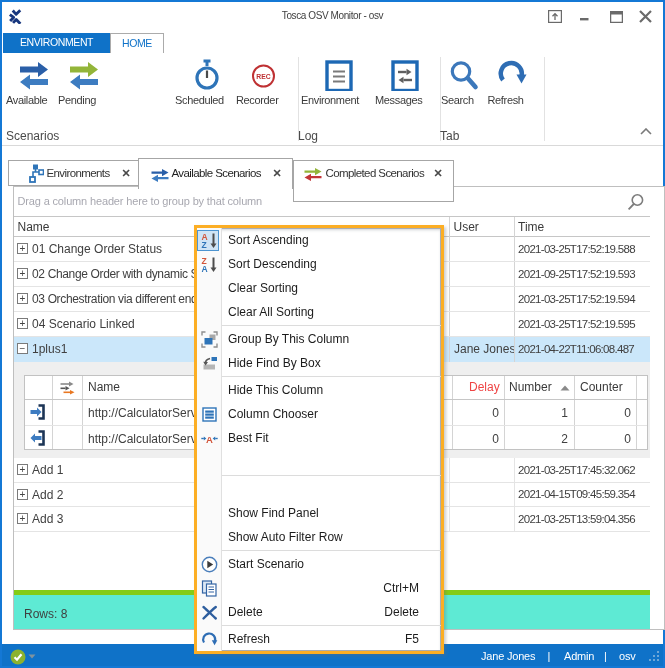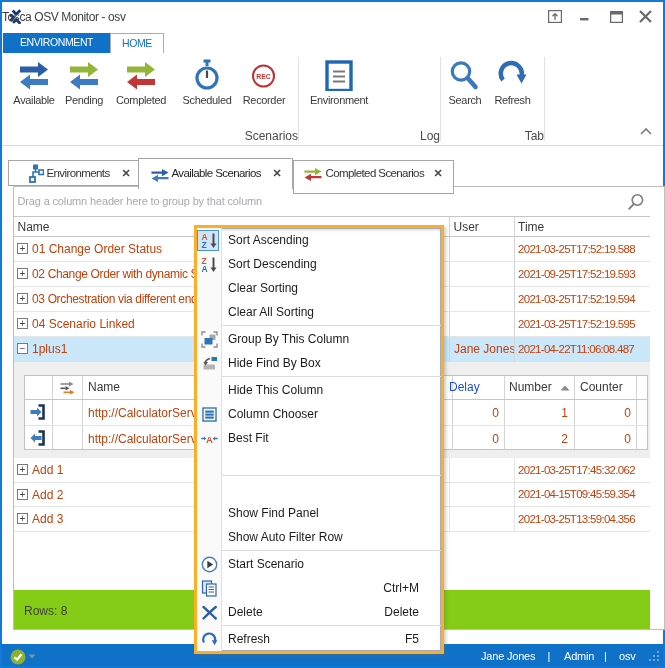--- a/index.html
+++ b/index.html
@@ -10,8 +10,8 @@
   .abs { position:absolute; }
   
   #title { position:absolute; left:0; top:0; width:661px; height:29px; background:#fff; }
-  #titletext { position:absolute; left:0; top:8px; width:661px; 
-               font-size:12px; letter-spacing:-0.4px; color:#3f3f3f; }
+  #titletext { position:absolute; left:0; top:8px; width:661px; text-align:center;
+               font-size:10px; letter-spacing:-0.4px; color:#3f3f3f; }
   
   #envtab { position:absolute; left:1px; top:31px; width:107px; height:19.5px; background:#0f72c8;
             color:#fff; font-size:10.5px; letter-spacing:-0.4px; text-align:center; line-height:19.5px; }

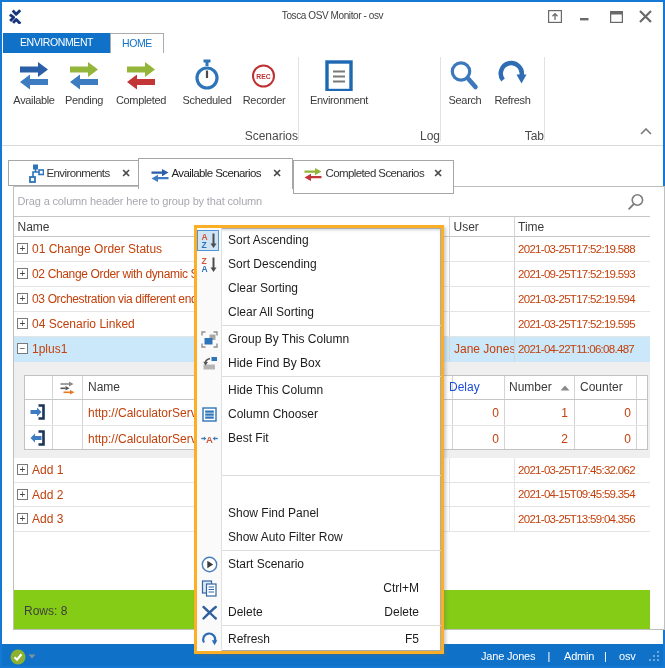--- a/index.html
+++ b/index.html
@@ -21,7 +21,7 @@
   
   #ribbon { position:absolute; left:0; top:51px; width:661px; height:93px; background:#fff;
             border-bottom:1px solid #d9d9d9; }
-  .rbtn { position:absolute; top:0; text-align:center; }
+  .rbtn { position:absolute; top:0; }
   .rbtn svg { display:block; margin:0 auto; }
   .rlabel { font-size:11px; letter-spacing:-0.35px; color:#3b3b3b; margin-top:3px; }
   .rsep { position:absolute; top:4px; width:1px; height:84px; background:#e2e2e2; }

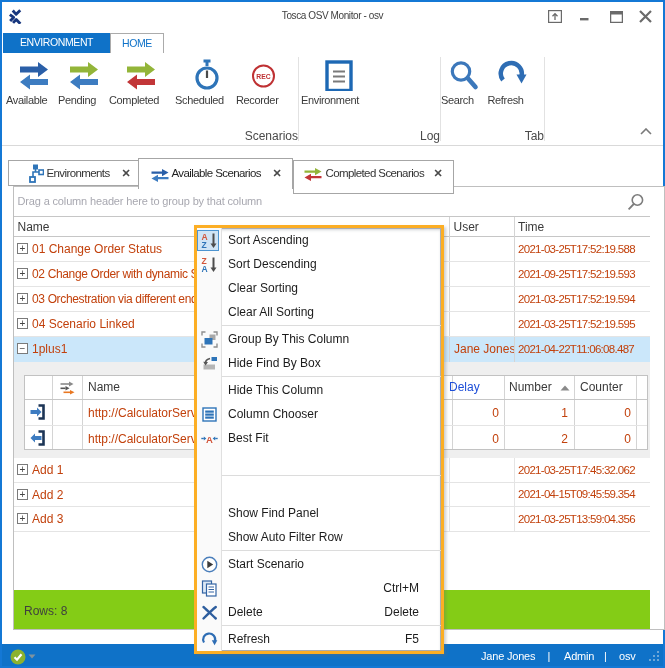--- a/index.html
+++ b/index.html
@@ -97,13 +97,6 @@
         <path d="M29 20 H11 V15.5 L1 23 L11 30.5 V26 H29 Z" fill="#3d7cc1"></path>
       </svg>
       <div class="rlabel">Pending</div>
-    </div>
-    <div class="rbtn" style="left:107px;top:6px;width:64px">
-      <svg width="30" height="32" viewBox="0 0 30 32">
-        <path d="M1 7.5 H19 V3 L29 10.5 L19 18 V13.5 H1 Z" fill="#93b539"></path>
-        <path d="M29 20 H11 V15.5 L1 23 L11 30.5 V26 H29 Z" fill="#c23638"></path>
-      </svg>
-      <div class="rlabel">Completed</div>
     </div>
     <div class="rbtn" style="left:173px;top:6px;width:64px">
       <svg width="32" height="32" viewBox="0 0 32 32">

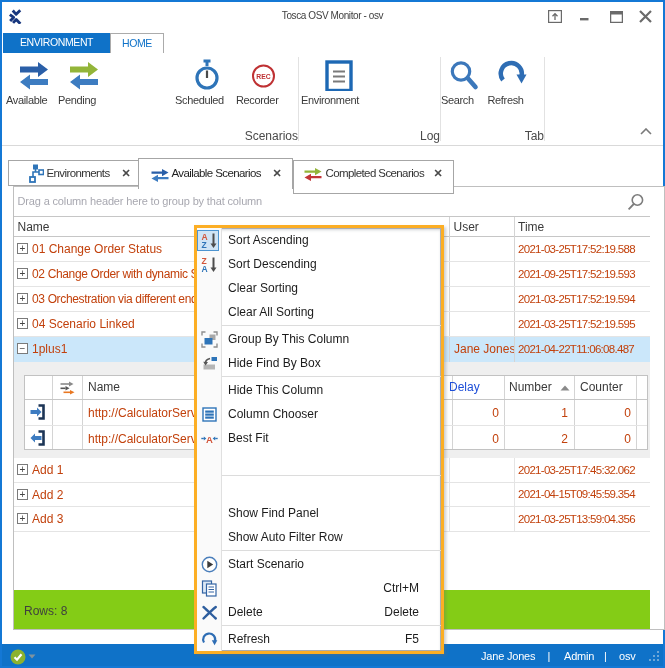--- a/index.html
+++ b/index.html
@@ -120,6 +120,16 @@
         <path d="M10 12.5 H22 M10 17.5 H22 M10 22.5 H22" stroke="#7a7a7a" stroke-width="2.1"></path>
       </svg>
       <div class="rlabel">Environment</div>
+    </div>
+    <div class="rbtn" style="left:373px;top:6px;width:60px">
+      <svg width="32" height="32" viewBox="0 0 32 32">
+        <rect x="4" y="3" width="24" height="28.5" fill="#fff" stroke="#1d68b4" stroke-width="3.4"></rect>
+        <path d="M9 13 H17.5" stroke="#5f5f5f" stroke-width="2.4"></path>
+        <path d="M17.5 9.8 L22.5 13 L17.5 16.2 Z" fill="#5f5f5f"></path>
+        <path d="M14.5 21 H23" stroke="#5f5f5f" stroke-width="2.4"></path>
+        <path d="M14.5 17.8 L9.5 21 L14.5 24.2 Z" fill="#5f5f5f"></path>
+      </svg>
+      <div class="rlabel">Messages</div>
     </div>
     <div class="rbtn" style="left:439px;top:6px;width:48px">
       <svg width="32" height="32" viewBox="0 0 32 32">

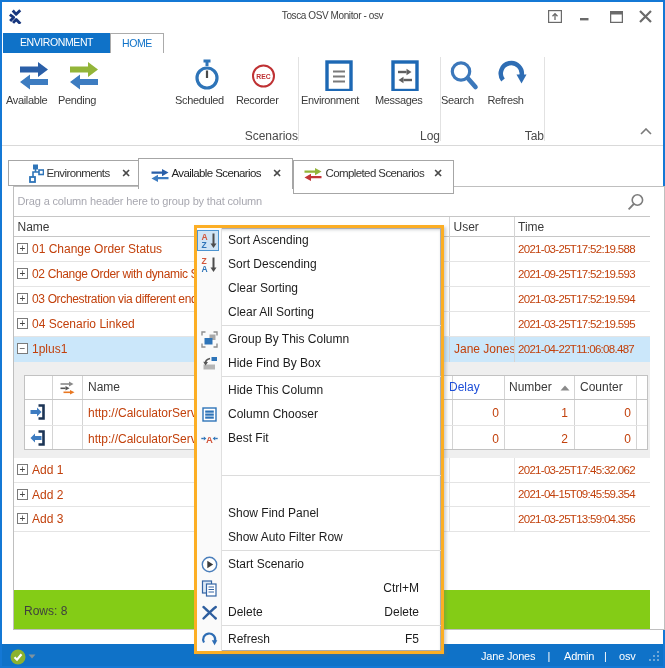--- a/index.html
+++ b/index.html
@@ -25,7 +25,7 @@
   .rbtn svg { display:block; margin:0 auto; }
   .rlabel { font-size:11px; letter-spacing:-0.35px; color:#3b3b3b; margin-top:3px; }
   .rsep { position:absolute; top:4px; width:1px; height:84px; background:#e2e2e2; }
-  .glabel { position:absolute; top:76px; font-size:12px; color:#4a4a4a; text-align:right; }
+  .glabel { position:absolute; top:76px; font-size:12px; color:#4a4a4a; text-align:left; }
   
   .dtab { position:absolute; background:#fff; border:1px solid #a6a6a6; font-size:11.5px; letter-spacing:-0.6px; color:#333; }
   .dtab .x { position:absolute; color:#4a4a4a; font-size:11px; font-weight:bold; }

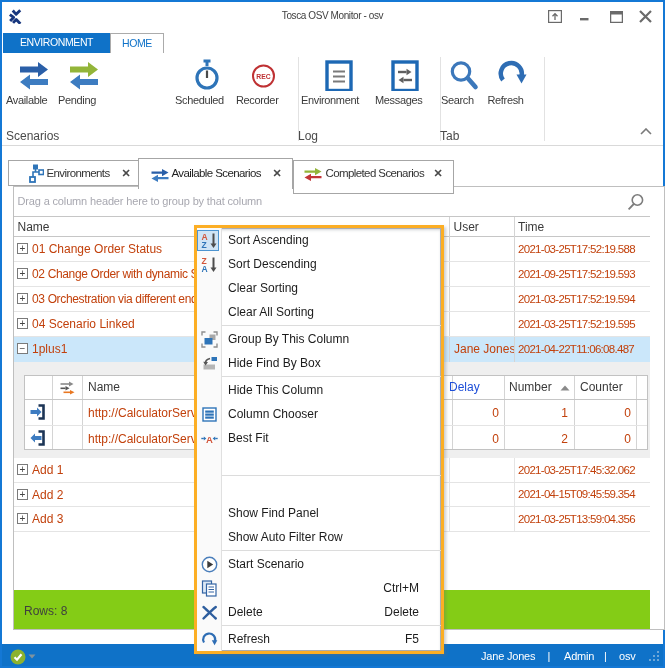--- a/index.html
+++ b/index.html
@@ -173,7 +173,7 @@
     <div class="abs" style="left:33px;top:8px;color:#1f1f1f">Available Scenarios</div>
     <div class="x" style="left:134px;top:8px">✕</div>
   </div>
-  <div class="dtab" style="left:290.5px;top:158px;width:161px;height:34px;z-index:5">
+  <div class="dtab" style="left:290.5px;top:158px;width:161px;height:42px;z-index:5">
     <svg class="abs" style="left:10px;top:6px" width="18" height="14" viewBox="0 0 18 14">
       <path d="M0.5 3.5 H11 V1 L17.5 4.6 L11 8.2 V5.7 H0.5 Z" fill="#93b539"></path>
       <path d="M17.5 9 H7 V6.8 L0.5 10.4 L7 14 V11.2 H17.5 Z" fill="#c23638"></path>

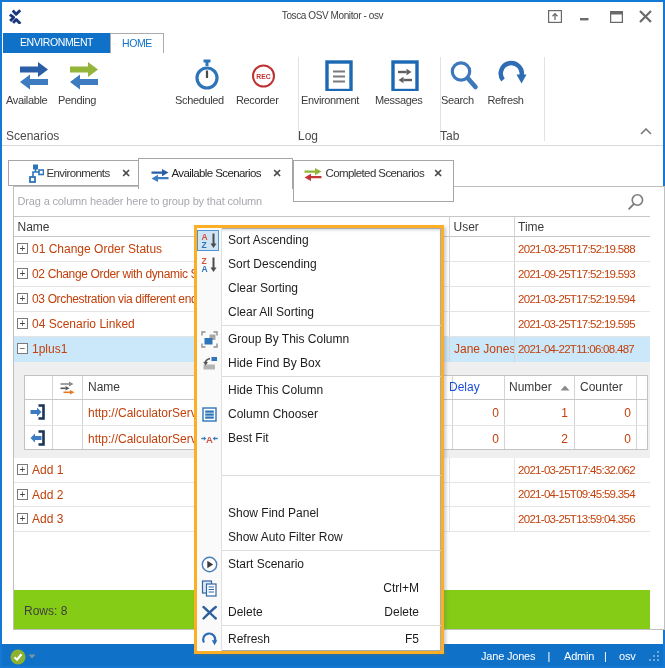--- a/index.html
+++ b/index.html
@@ -32,7 +32,7 @@
   
   #grid { position:absolute; left:11px; top:184px; width:652px; height:444px;
           border:1px solid #bfbfbf; background:#fff; }
-  .gtext { position:absolute; font-size:12px; color:#c2410c; white-space:nowrap; }
+  .gtext { position:absolute; font-size:12px; color:#404040; white-space:nowrap; }
   .tm { font-size:11.5px; letter-spacing:-0.7px; }
   .vline { position:absolute; width:1px; background:#e4e4e4; }
   .hline { position:absolute; height:1px; background:#e4e4e4; }

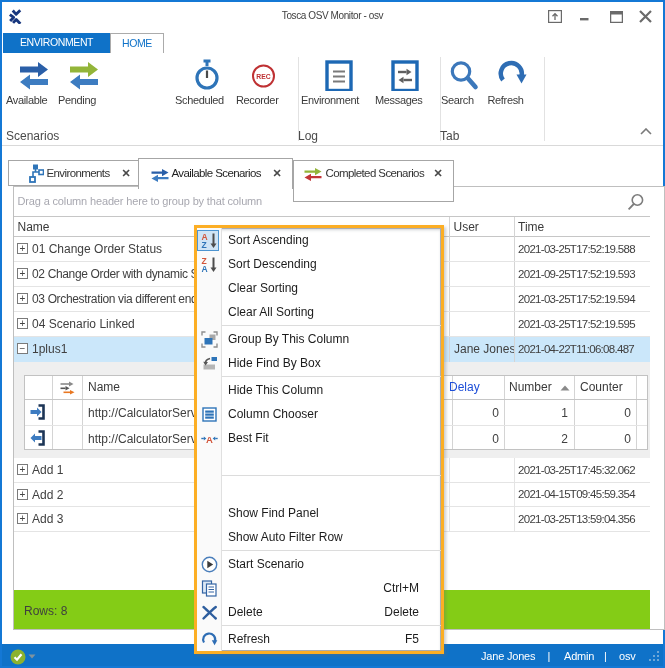--- a/index.html
+++ b/index.html
@@ -247,7 +247,7 @@
           <path d="M10 9 L14.5 11.3 L10 13.6 Z" fill="#e87722"></path>
         </svg>
         <div class="gtext" style="left:63px;top:4px;color:#3a3a3a">Name</div>
-        <div class="gtext" style="left:424px;top:4px;color:#1d4ed8">Delay</div>
+        <div class="gtext" style="left:444px;top:4px;color:#ef4444">Delay</div>
         <div class="gtext" style="left:484px;top:4px;color:#3a3a3a">Number</div>
         <svg class="abs" style="left:535px;top:8.5px" width="10" height="6" viewBox="0 0 10 6">
           <path d="M0.5 5.5 L5 0.5 L9.5 5.5 Z" fill="#8a8a8a"></path>

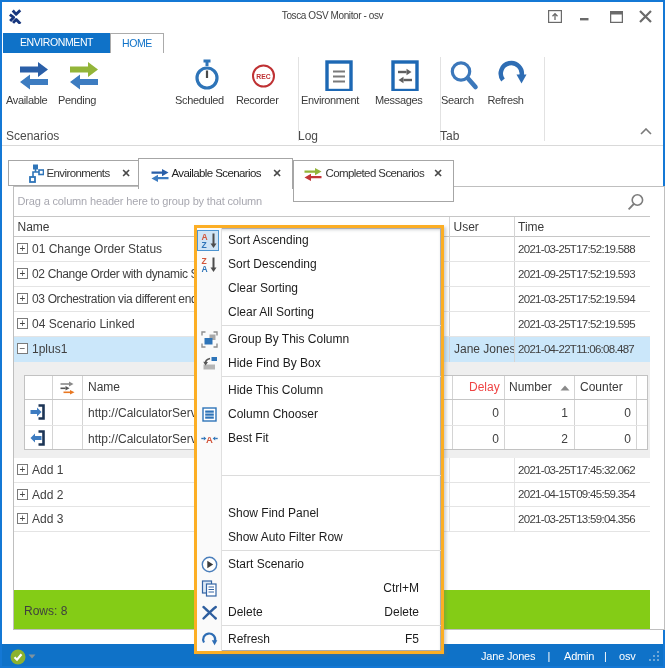--- a/index.html
+++ b/index.html
@@ -292,7 +292,7 @@
       <div class="gtext tm" style="left:504px;top:5.5px">2021-03-25T13:59:04.356</div>
     </div>
 
-    <div class="abs" style="left:0;top:403px;width:636px;height:39px;border-top:2px solid #84cc16;background:#84cc16">
+    <div class="abs" style="left:0;top:403px;width:636px;height:39px;border-top:5px solid #84cc16;background:#5eead4">
       <div class="gtext" style="left:10px;top:12px;color:#3f3f3f">Rows: 8</div>
     </div>
   </div>

